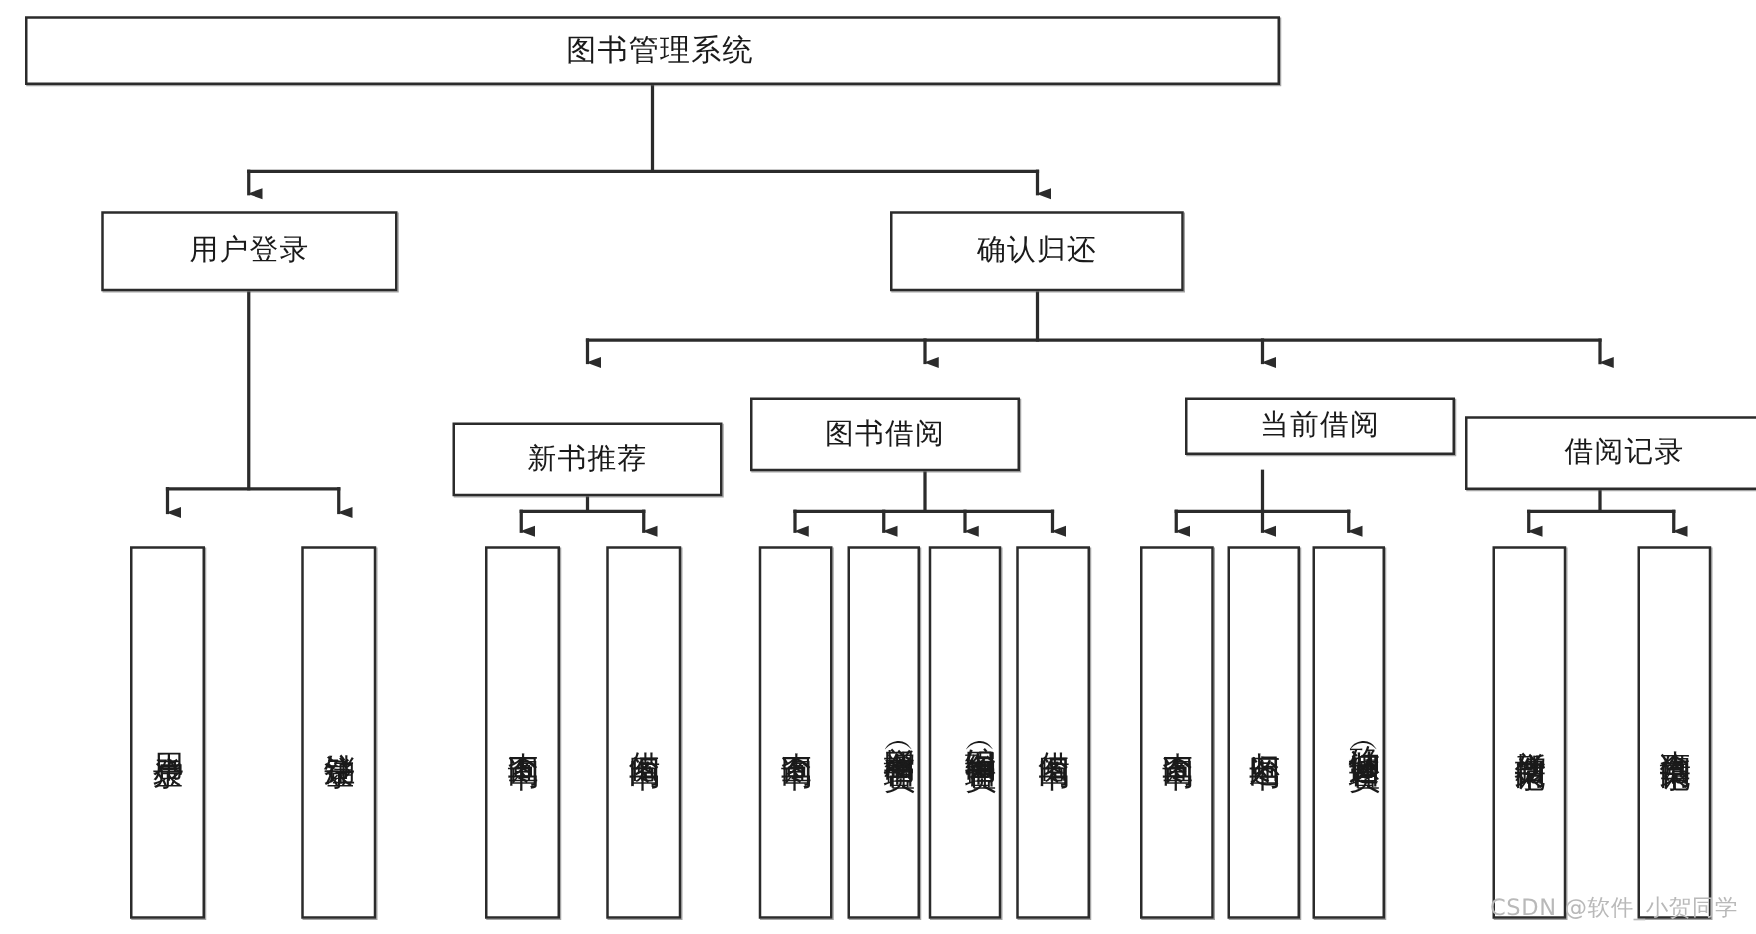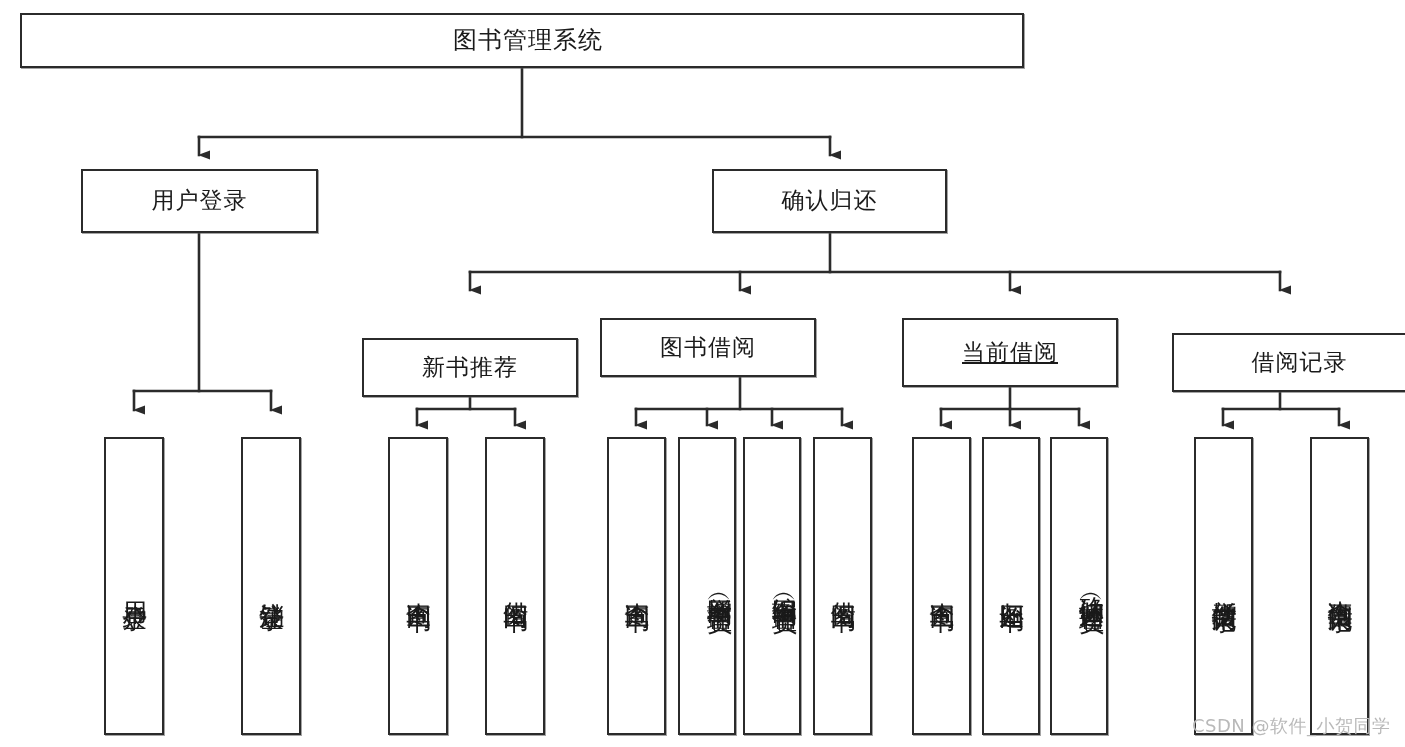--- a/index.html
+++ b/index.html
@@ -145,7 +145,7 @@
   <div class="node node-h" style="left:600px; top:318px; width:216px; height:59px;">
     <span>图书借阅</span>
   </div>
-  <div class="node node-h" style="left:902px; top:318px; width:216px; height:69px;text-decoration:underline;">
+  <div class="node node-h" style="left:948px; top:318px; width:216px; height:46px;">
     <span>当前借阅</span>
   </div>
   <div class="node node-h" style="left:1172px; top:318px; width:255px; height:59px;margin-top:15px;">

